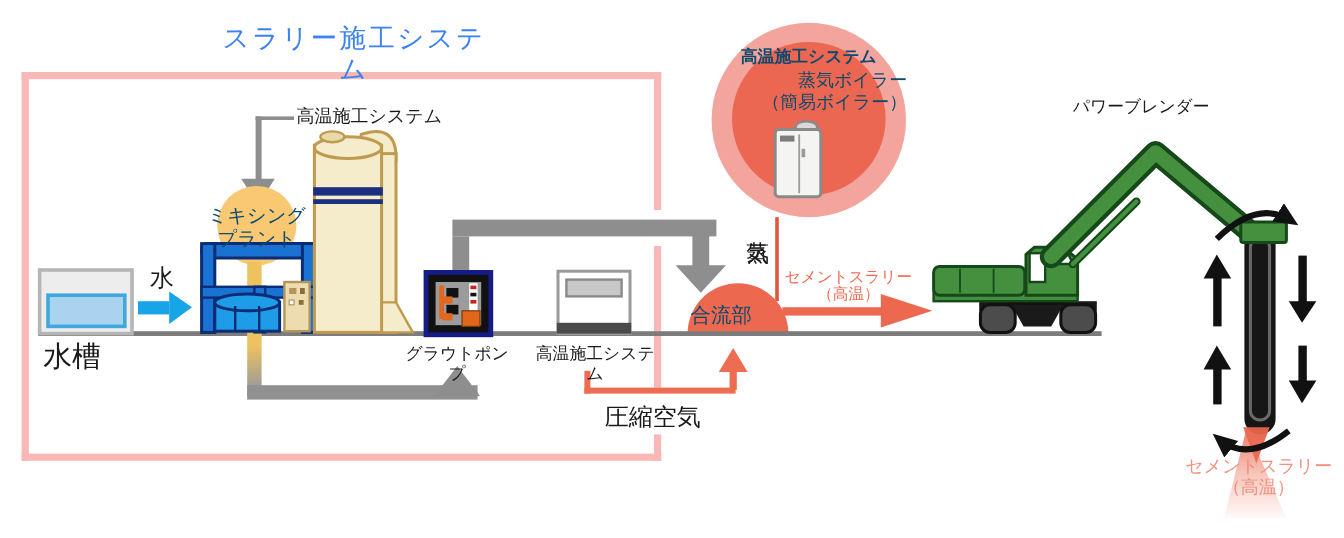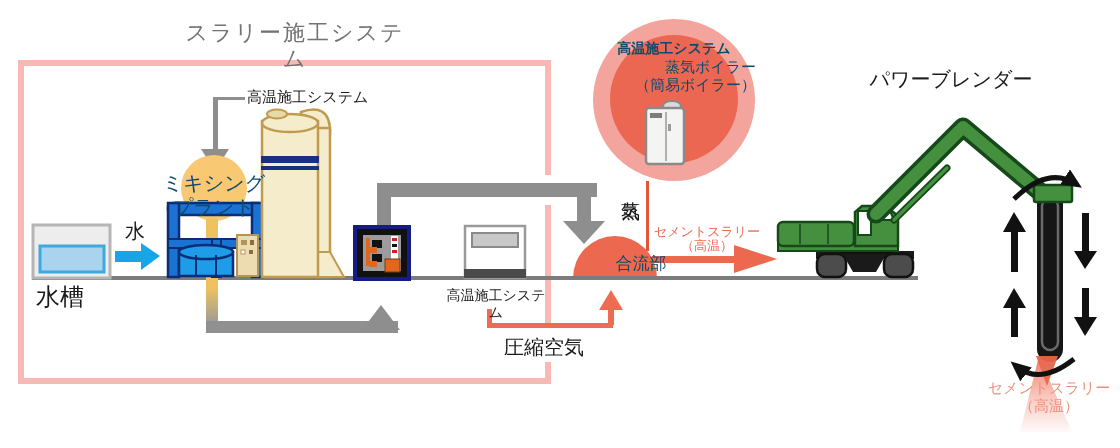--- a/index.html
+++ b/index.html
@@ -12,7 +12,7 @@
   .center{text-align:center;}
   .salmon{color:#ec6b51;}
   .white{color:#0c4a6e;}
-  .title-pink{color:#737373;letter-spacing:2px;}
+  .title-pink{color:#3b82f6;letter-spacing:2px;}
   .vertical{writing-mode:vertical-rl;letter-spacing:2px;}
 </style>
 </head>

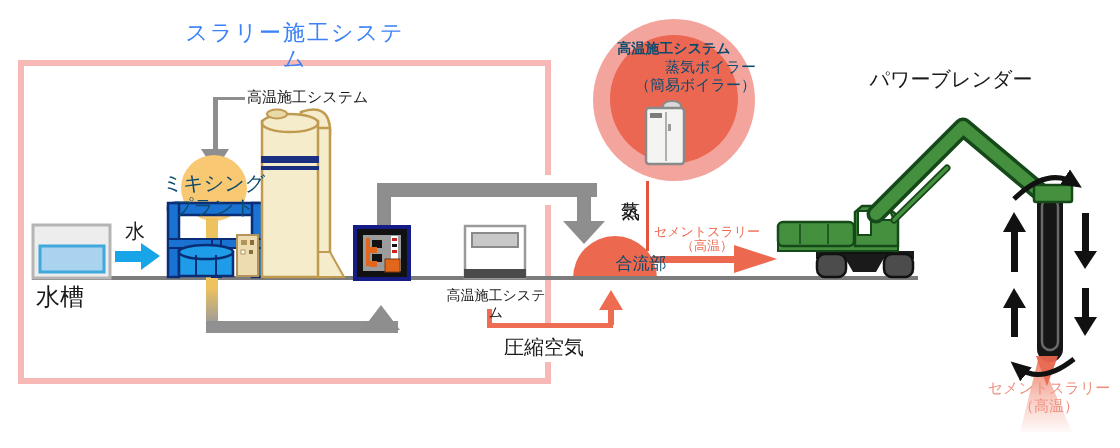--- a/index.html
+++ b/index.html
@@ -230,7 +230,7 @@
 
 <div class="lbl" style="left:504px;top:336px;font-size:20px;">圧縮空気</div>
 
-<div class="lbl center" style="left:851px;top:68px;width:200px;font-size:20px;">パワーブレンダー</div>
+<div class="lbl center" style="left:851px;top:81px;width:200px;font-size:14px;">パワーブレンダー</div>
 
 <div class="lbl center" style="left:979px;top:380px;width:140px;font-size:15px;color:#f0907f;">セメントスラリー
 （高温）</div>

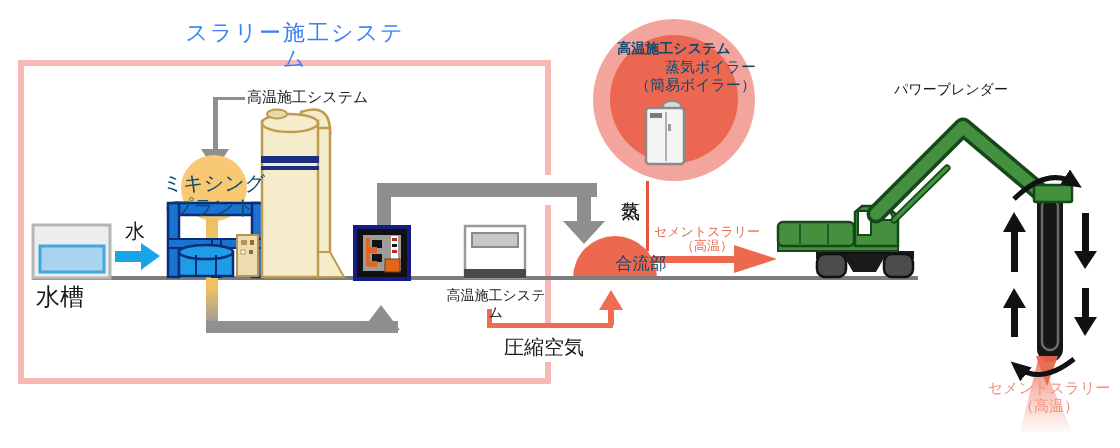--- a/index.html
+++ b/index.html
@@ -206,7 +206,7 @@
 
 <div class="lbl" style="left:247px;top:89px;font-size:15px;">高温施工システム</div>
 
-<div class="lbl center white" style="left:154px;top:172px;width:120px;font-size:20px;font-family:Liberation Serif, serif;">ミキシング
+<div class="lbl center white" style="left:154px;top:172px;width:120px;font-size:16px;font-family:Liberation Serif, serif;">ミキシング
 プラント</div>
 
 <div class="lbl" style="left:125px;top:220px;font-size:20px;">水</div>

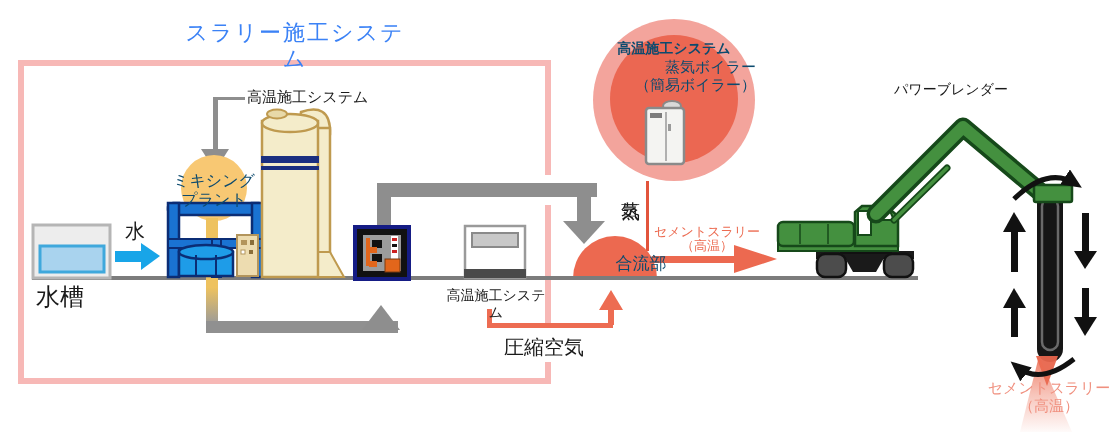--- a/index.html
+++ b/index.html
@@ -223,7 +223,7 @@
 
 <div class="lbl vertical" style="left:620px;top:186px;font-size:19px;">蒸気</div>
 
-<div class="lbl center white" style="left:601px;top:253px;width:80px;font-size:17px;">合流部</div>
+<div class="lbl center white" style="left:561px;top:253px;width:80px;font-size:17px;">合流部</div>
 
 <div class="lbl center salmon" style="left:645px;top:225px;width:124px;font-size:13px;line-height:1.05;">セメントスラリー
 （高温）</div>

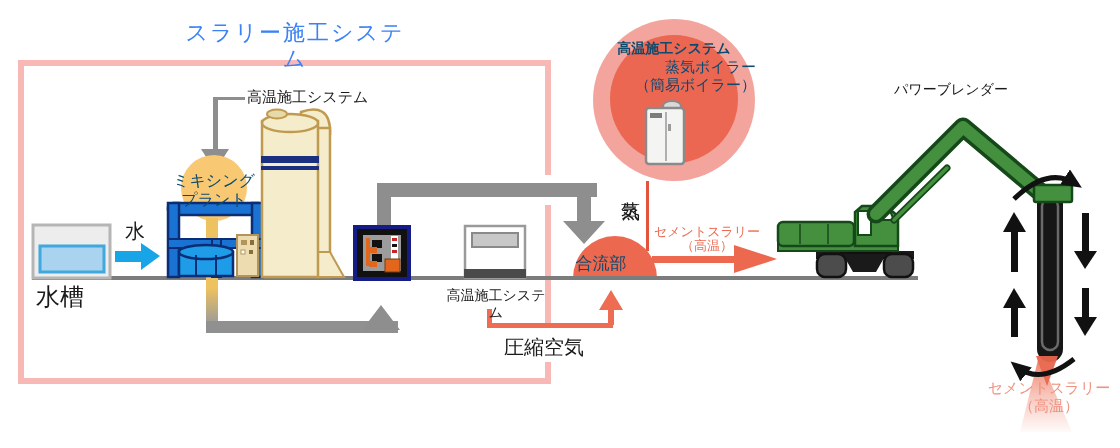--- a/index.html
+++ b/index.html
@@ -213,6 +213,7 @@
 
 <div class="lbl center" style="left:20px;top:283px;width:80px;font-size:24px;">水槽</div>
 
+<div class="lbl center" style="left:331px;top:287px;width:100px;font-size:14px;">グラウトポンプ</div>
 
 <div class="lbl center" style="left:446px;top:287px;width:100px;font-size:14px;">高温施工システム</div>
 

